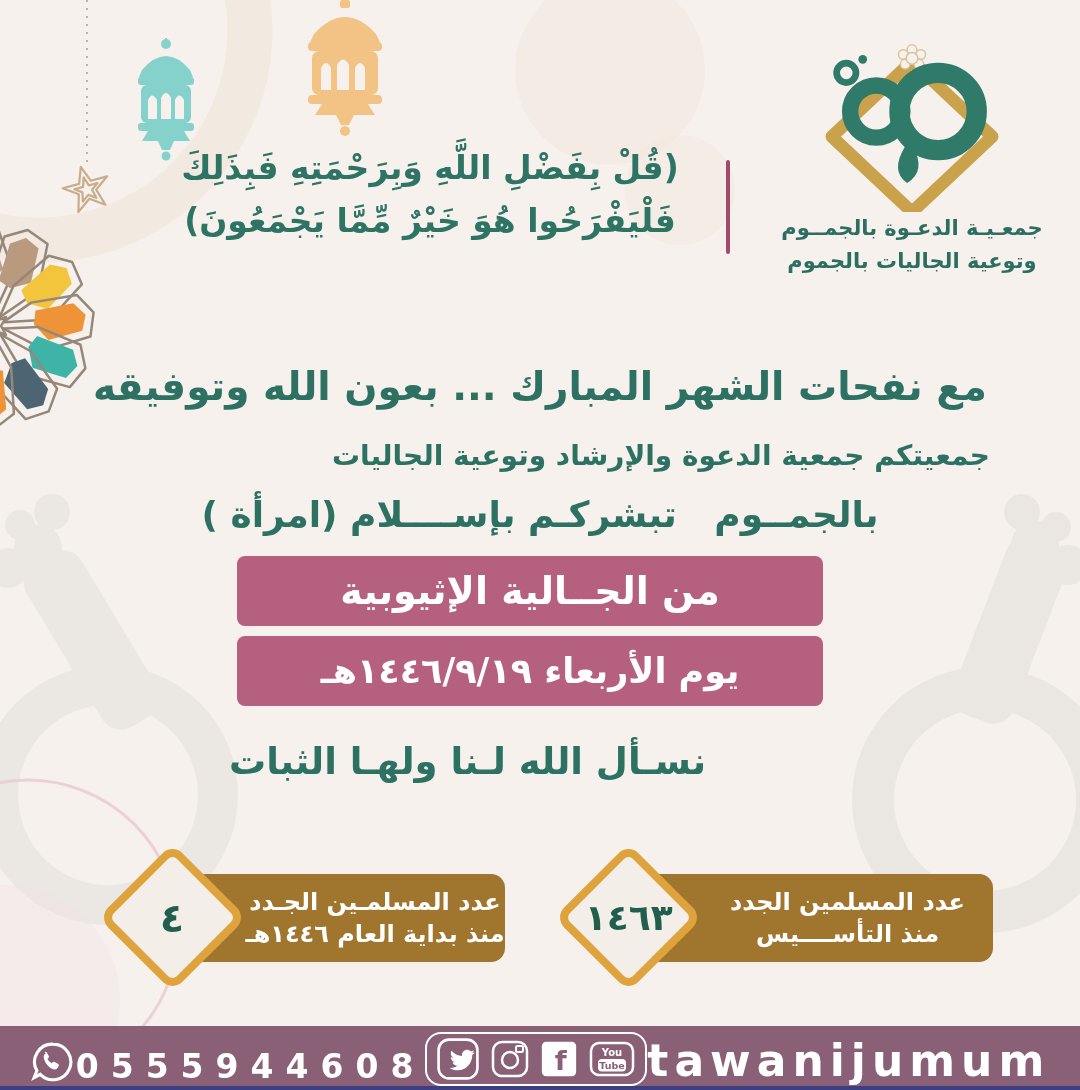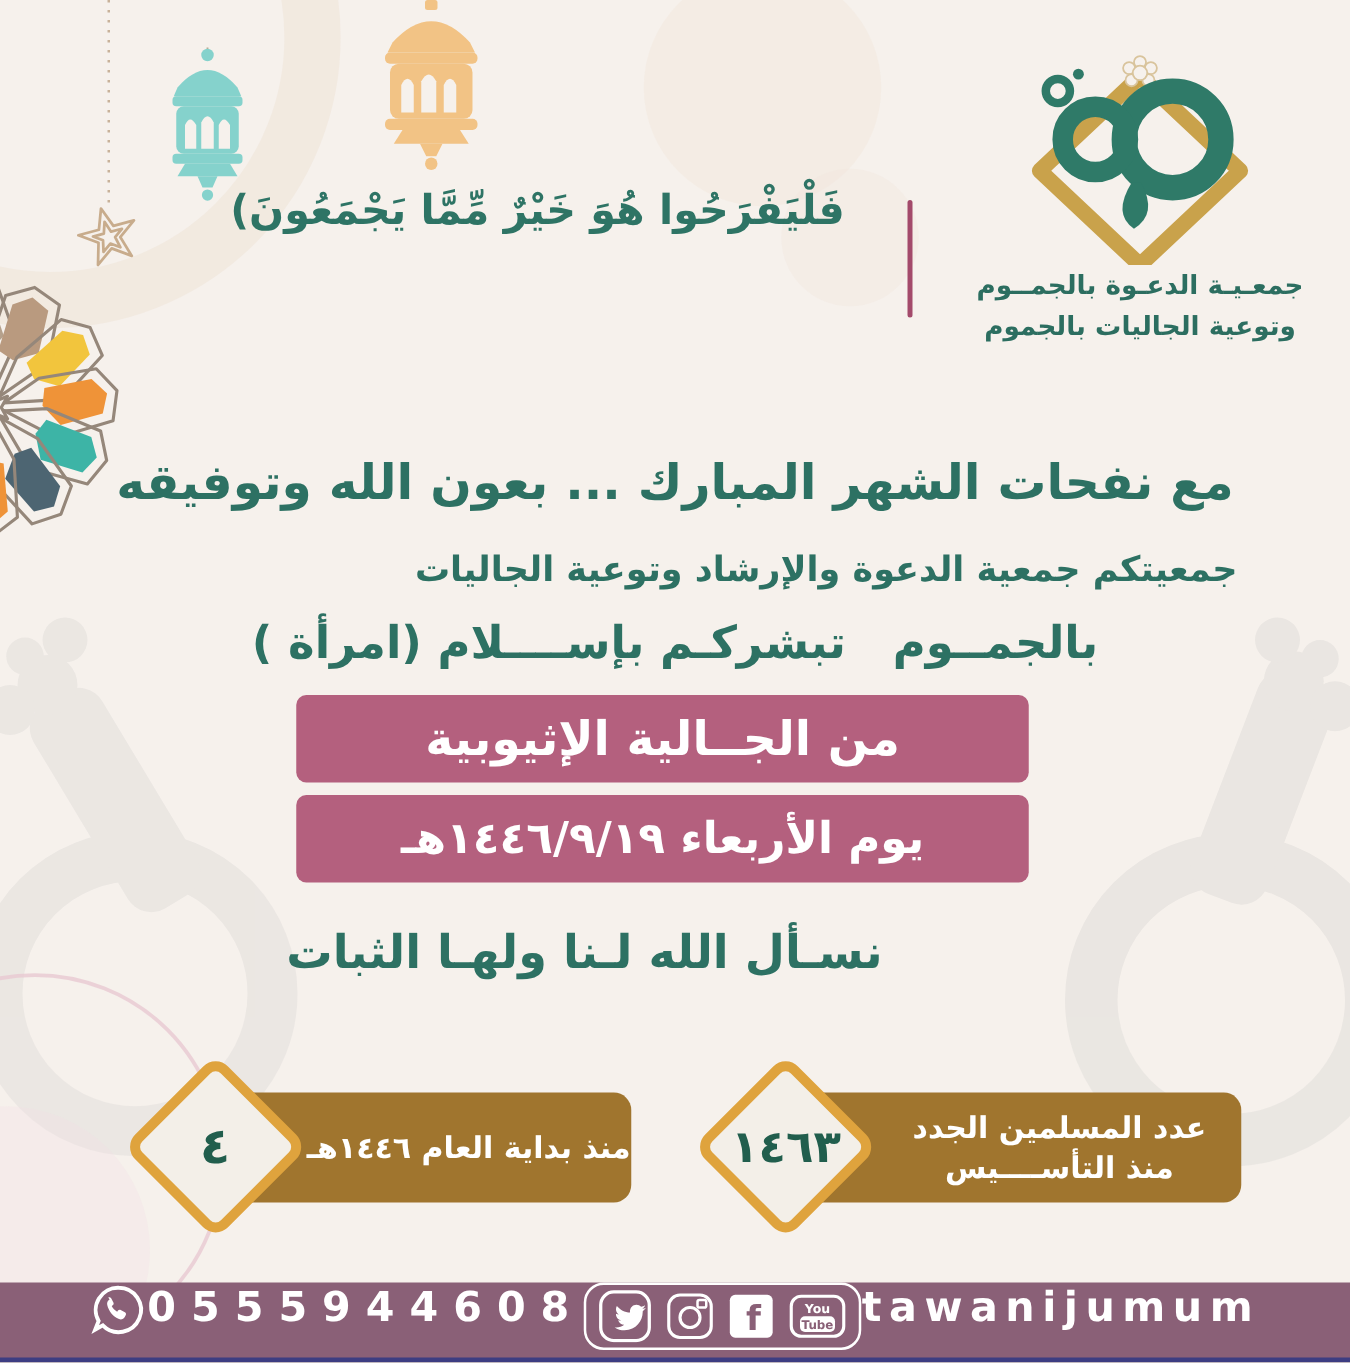--- a/index.html
+++ b/index.html
@@ -191,6 +191,7 @@
 
   <div class="divider"></div>
   <div class="verse">
+    <div>(قُلْ بِفَضْلِ اللَّهِ وَبِرَحْمَتِهِ فَبِذَلِكَ</div>
     <div>فَلْيَفْرَحُوا هُوَ خَيْرٌ مِّمَّا يَجْمَعُونَ)</div>
   </div>
 

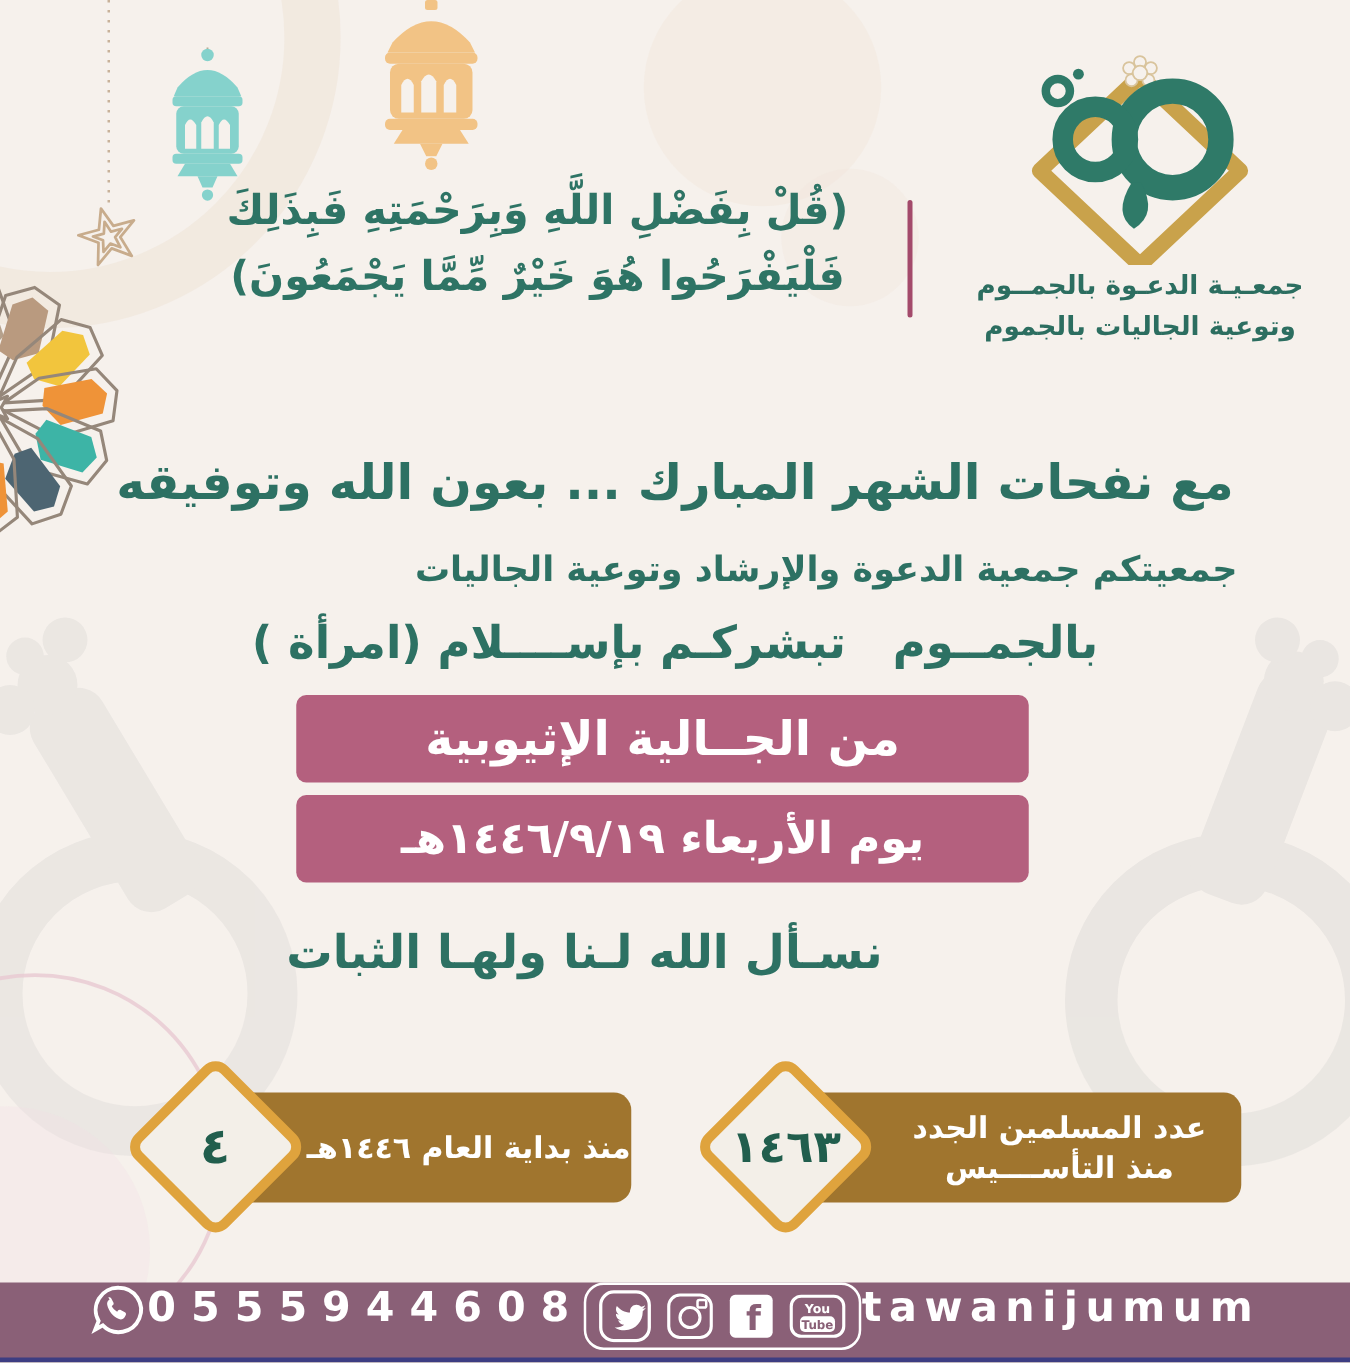--- a/index.html
+++ b/index.html
@@ -219,6 +219,7 @@
   </div>
 
   <div class="stat-rect stat-rect-l">
+    <div>عدد المسلمـين الجـدد</div>
     <div>منذ بداية العام ١٤٤٦هـ</div>
   </div>
   <div class="diamond diamond-l">

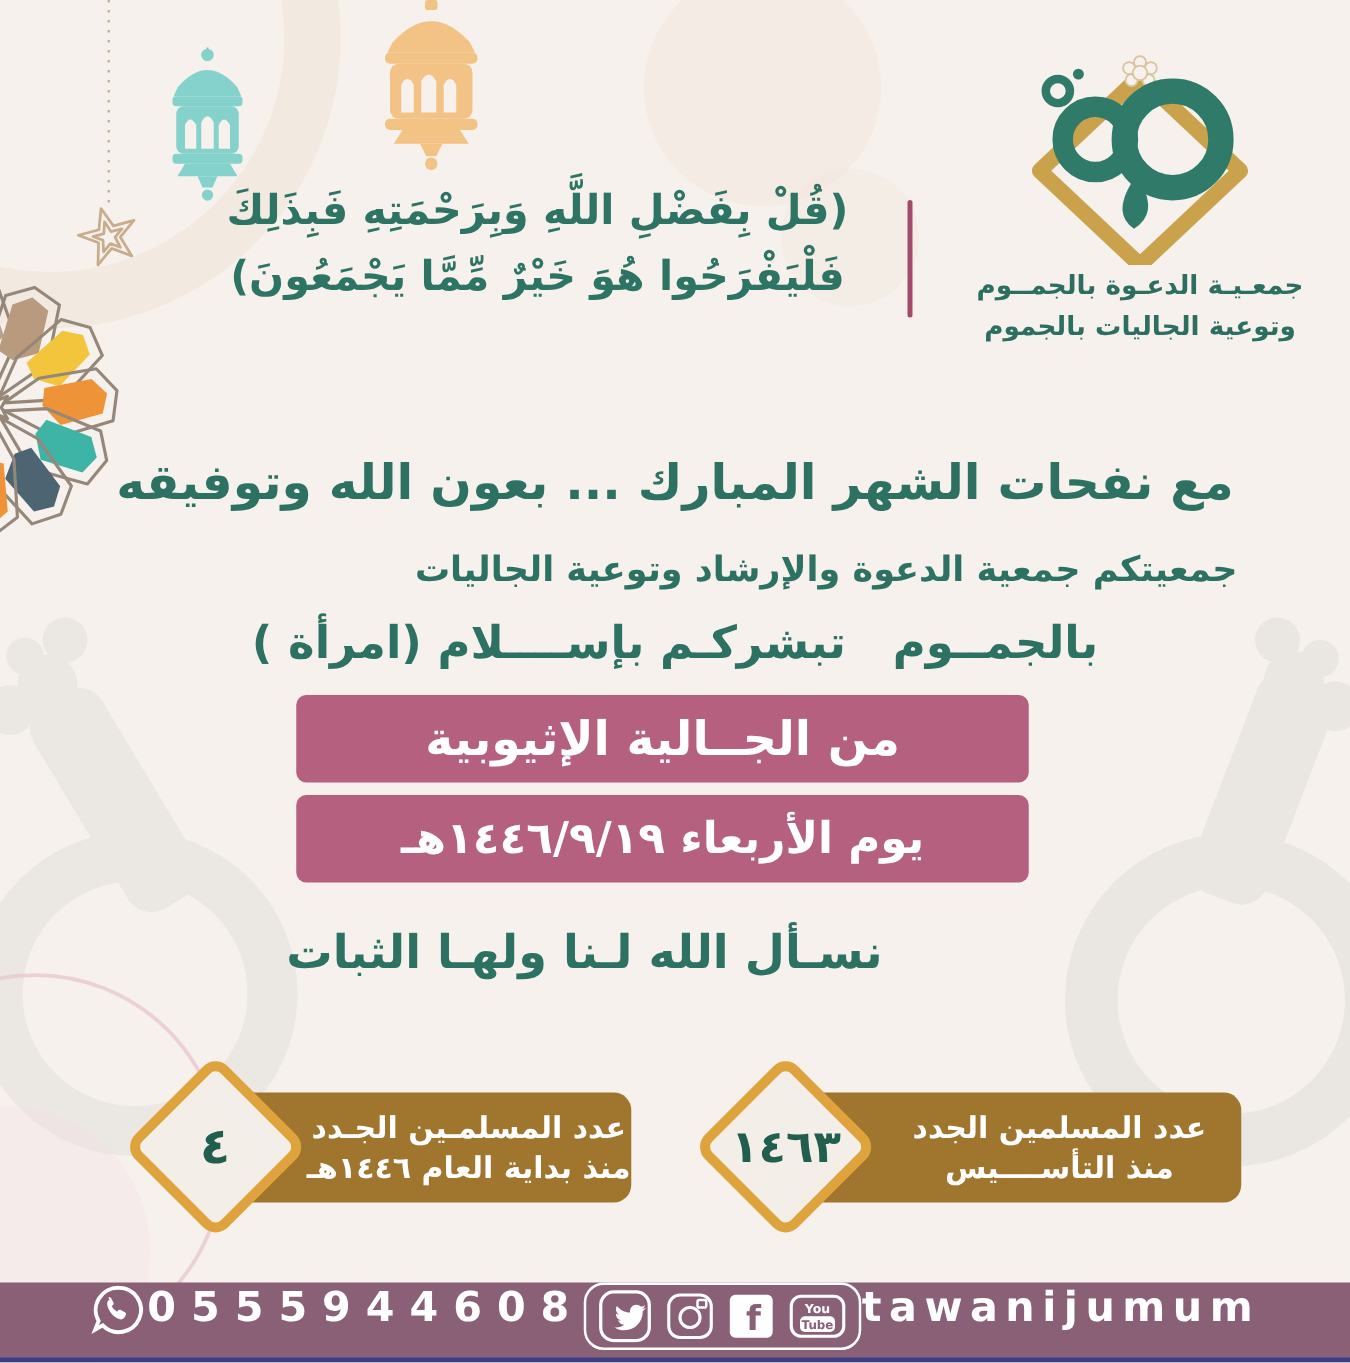--- a/index.html
+++ b/index.html
@@ -47,7 +47,7 @@
   .diamond-l span{font-size:40px;}
   
   .footer{position:absolute;left:0;top:1026px;width:1080px;height:64px;background:#8a6077;z-index:4;
-    display:flex;align-items:flex-start;justify-content:center;direction:ltr;padding-bottom:4px;}
+    display:flex;align-items:flex-end;justify-content:center;direction:ltr;padding-bottom:4px;}
   .footer::after{content:"";position:absolute;left:0;bottom:0;width:100%;height:4px;background:#3d3d82;}
   .phone{color:#fff;font-size:33px;font-weight:bold;letter-spacing:12px;}
   .handle{color:#fff;font-size:33px;font-weight:bold;letter-spacing:6px;}

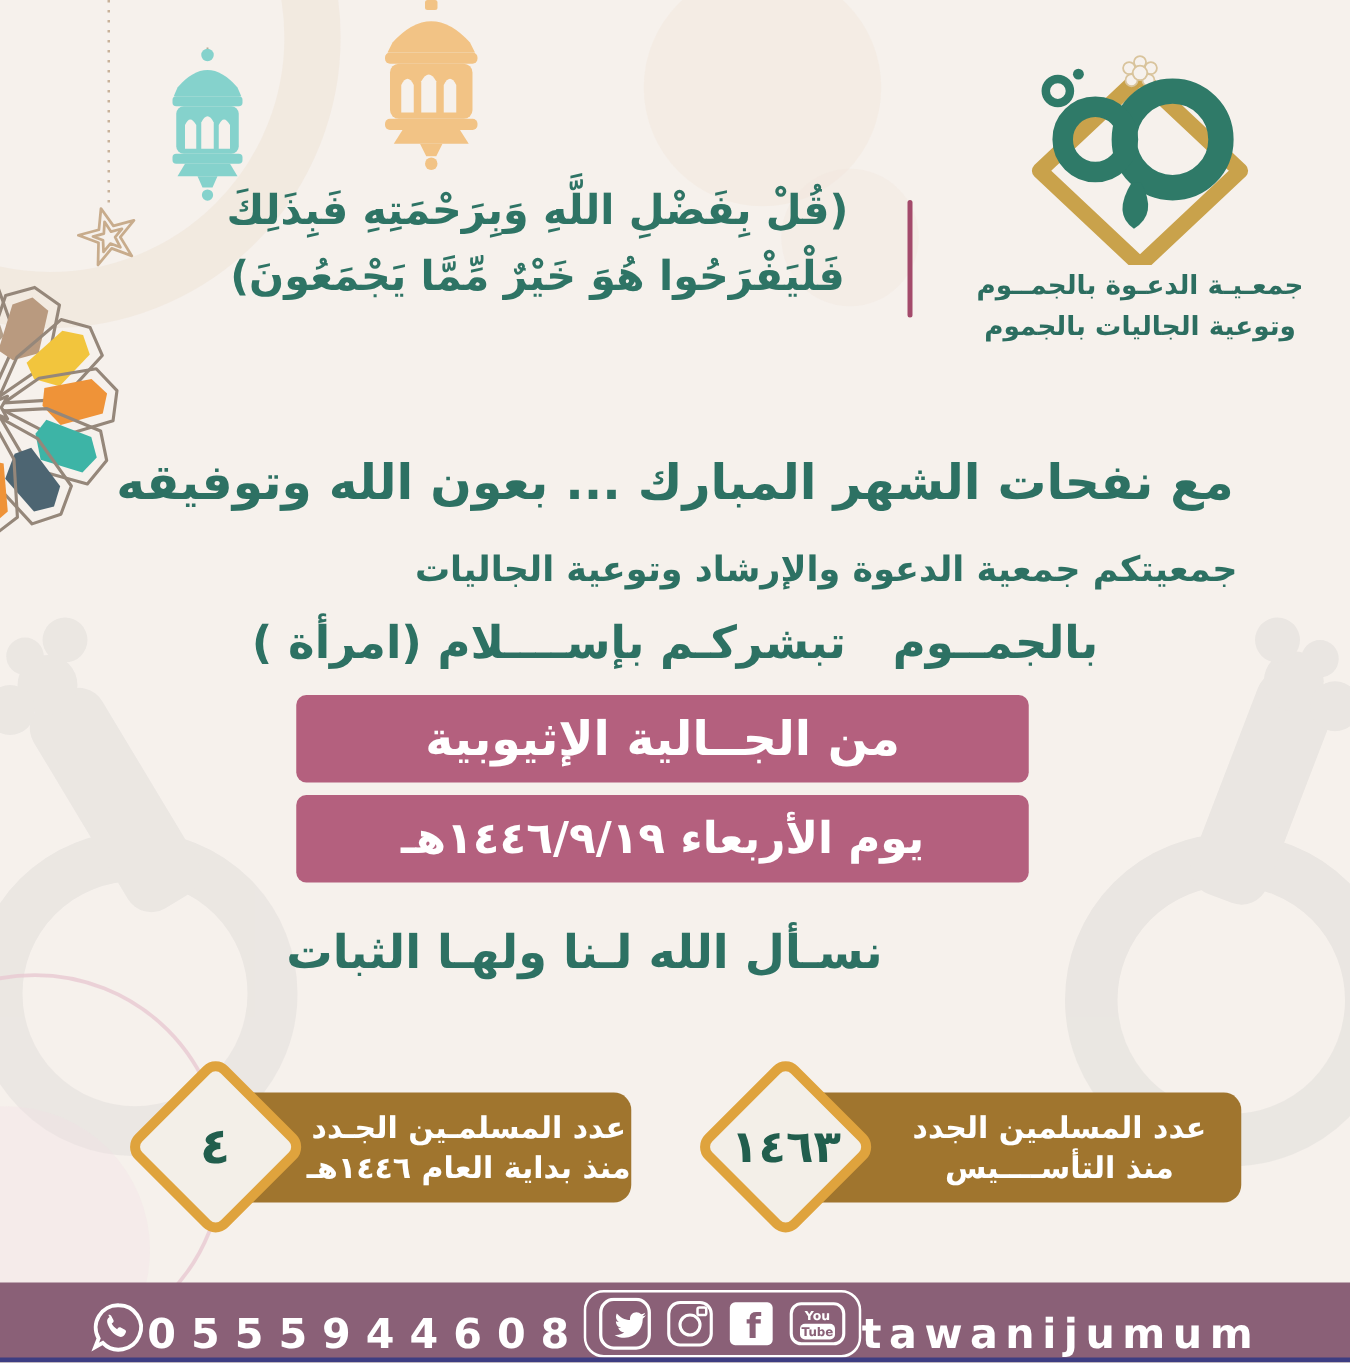--- a/index.html
+++ b/index.html
@@ -50,7 +50,7 @@
     display:flex;align-items:flex-end;justify-content:center;direction:ltr;padding-bottom:4px;}
   .footer::after{content:"";position:absolute;left:0;bottom:0;width:100%;height:4px;background:#3d3d82;}
   .phone{color:#fff;font-size:33px;font-weight:bold;letter-spacing:12px;}
-  .handle{color:#fff;font-size:33px;font-weight:bold;letter-spacing:6px;}
+  .handle{color:#fff;font-size:44px;font-weight:bold;letter-spacing:6px;}
   .icon-group{display:flex;align-items:center;gap:12px;border:2.5px solid #fff;border-radius:16px;padding:4px 10px;}
 </style>
 </head>

